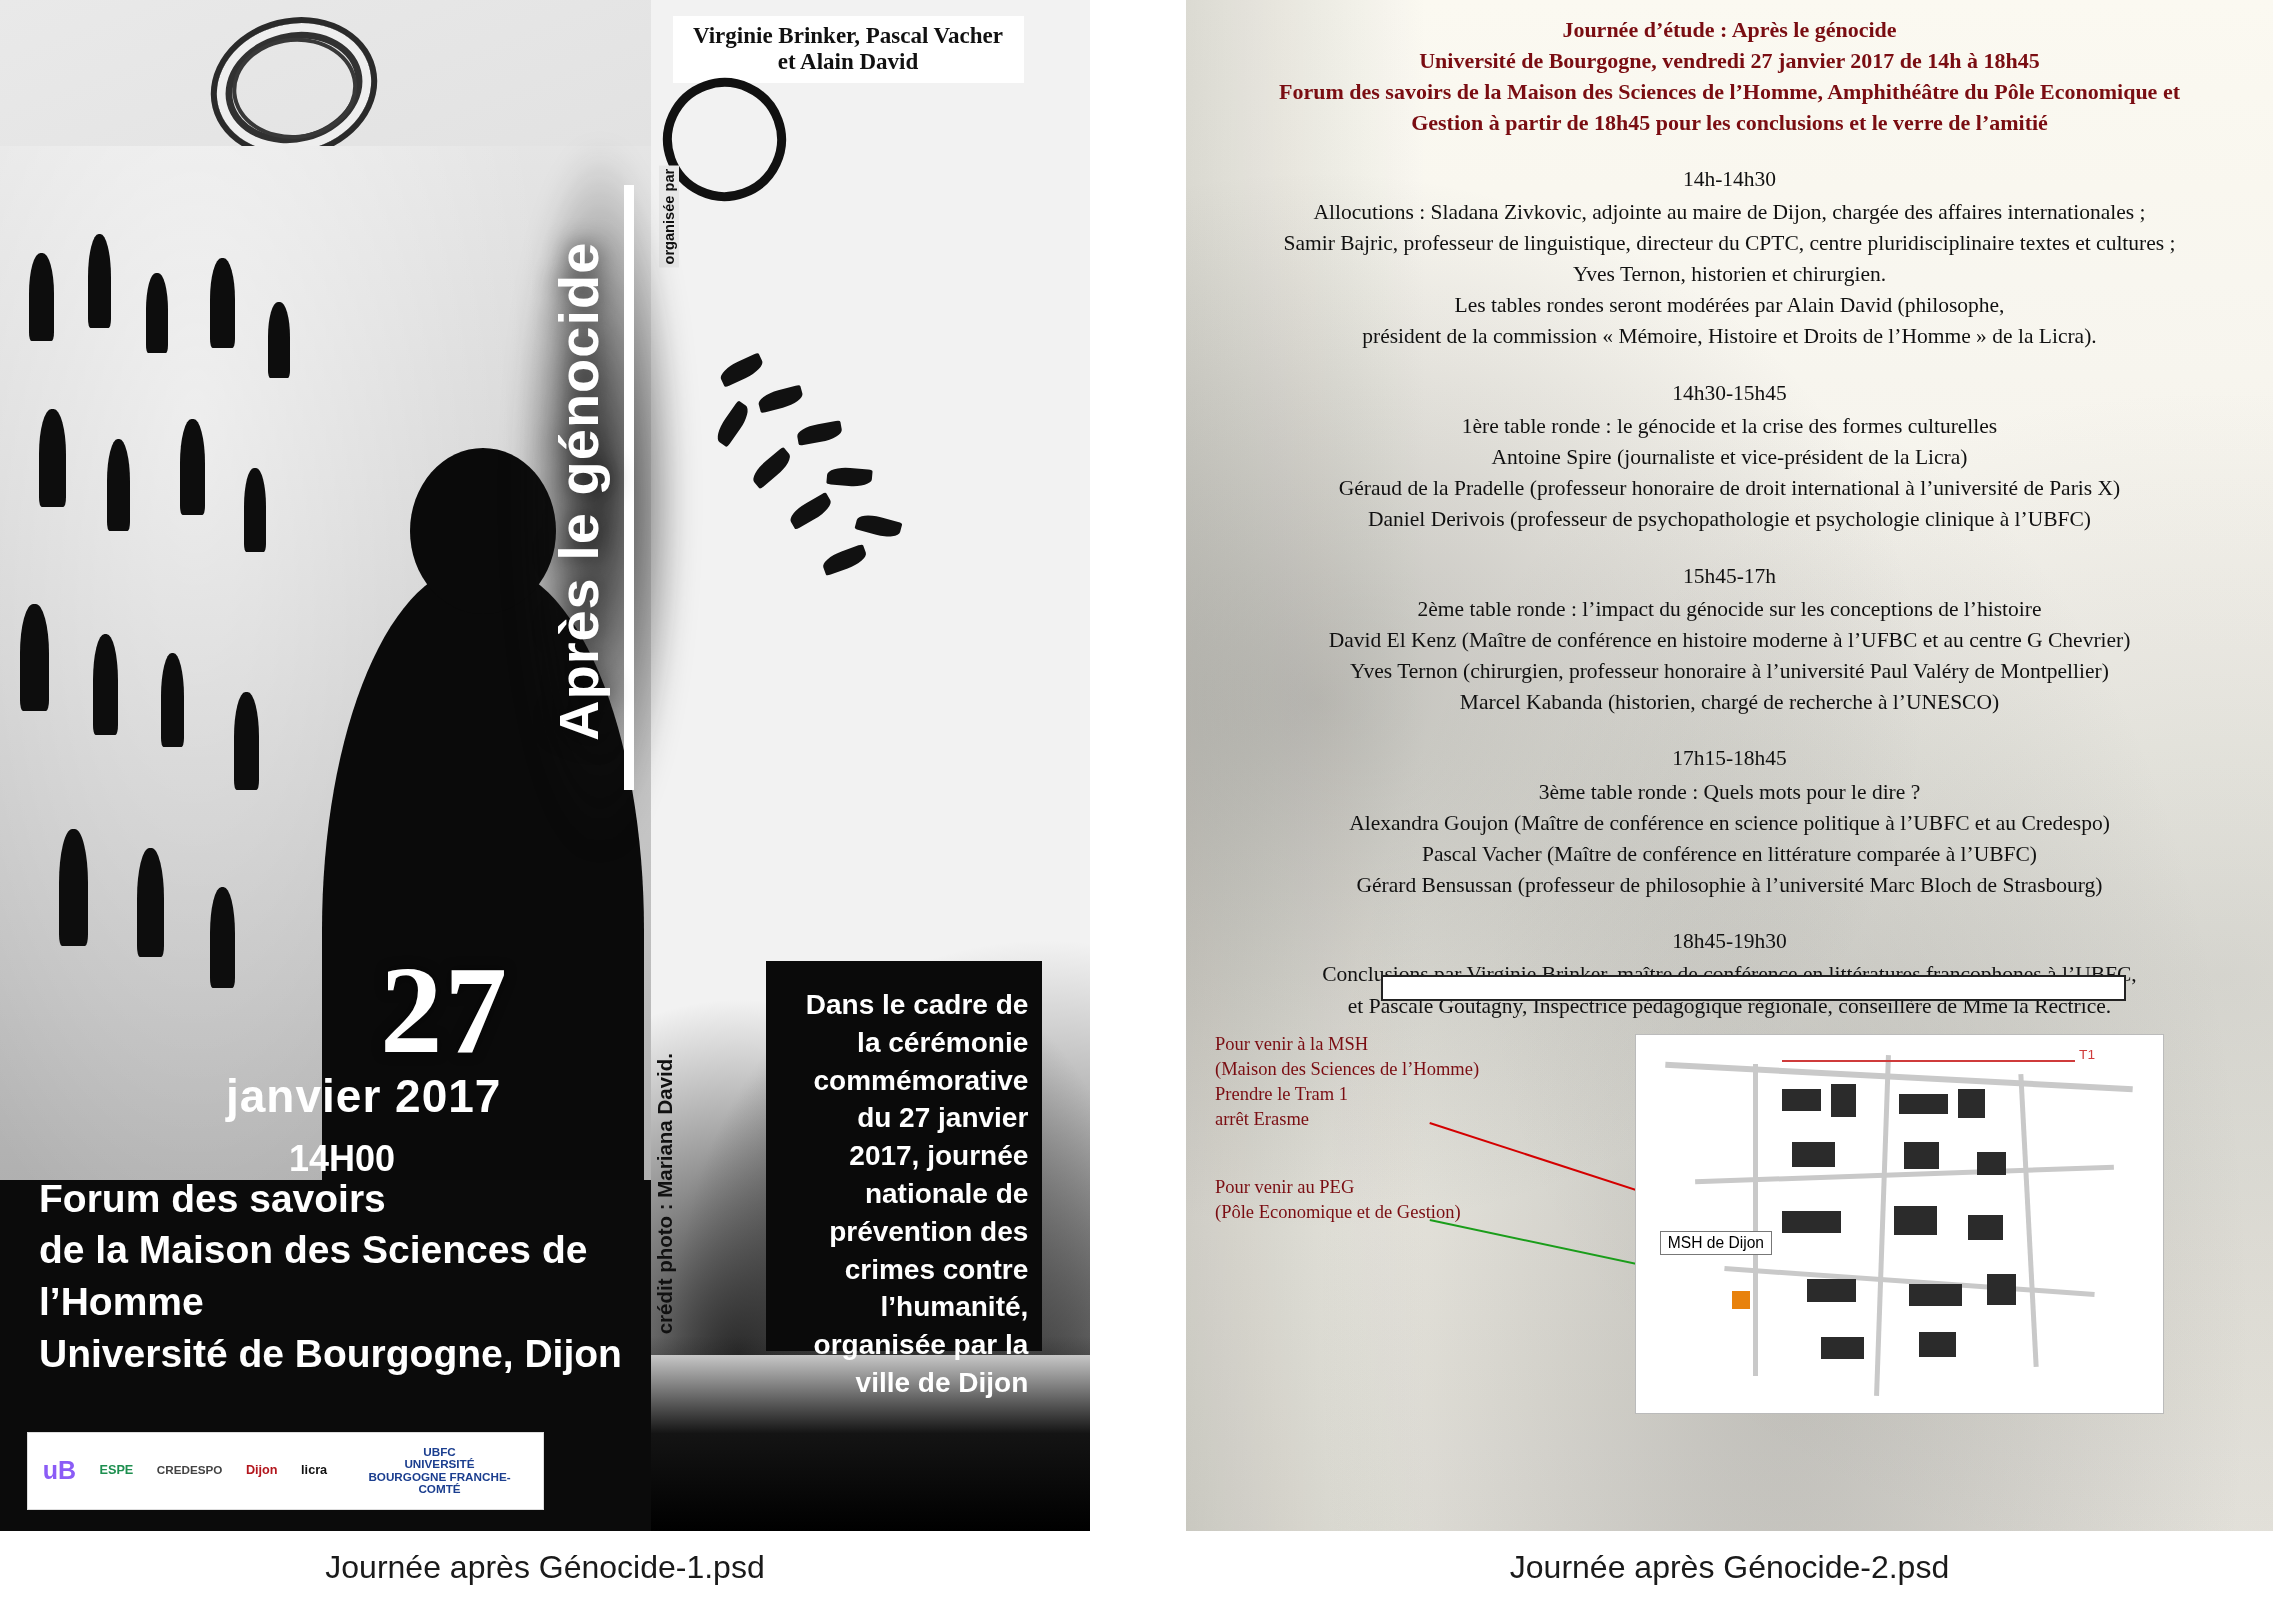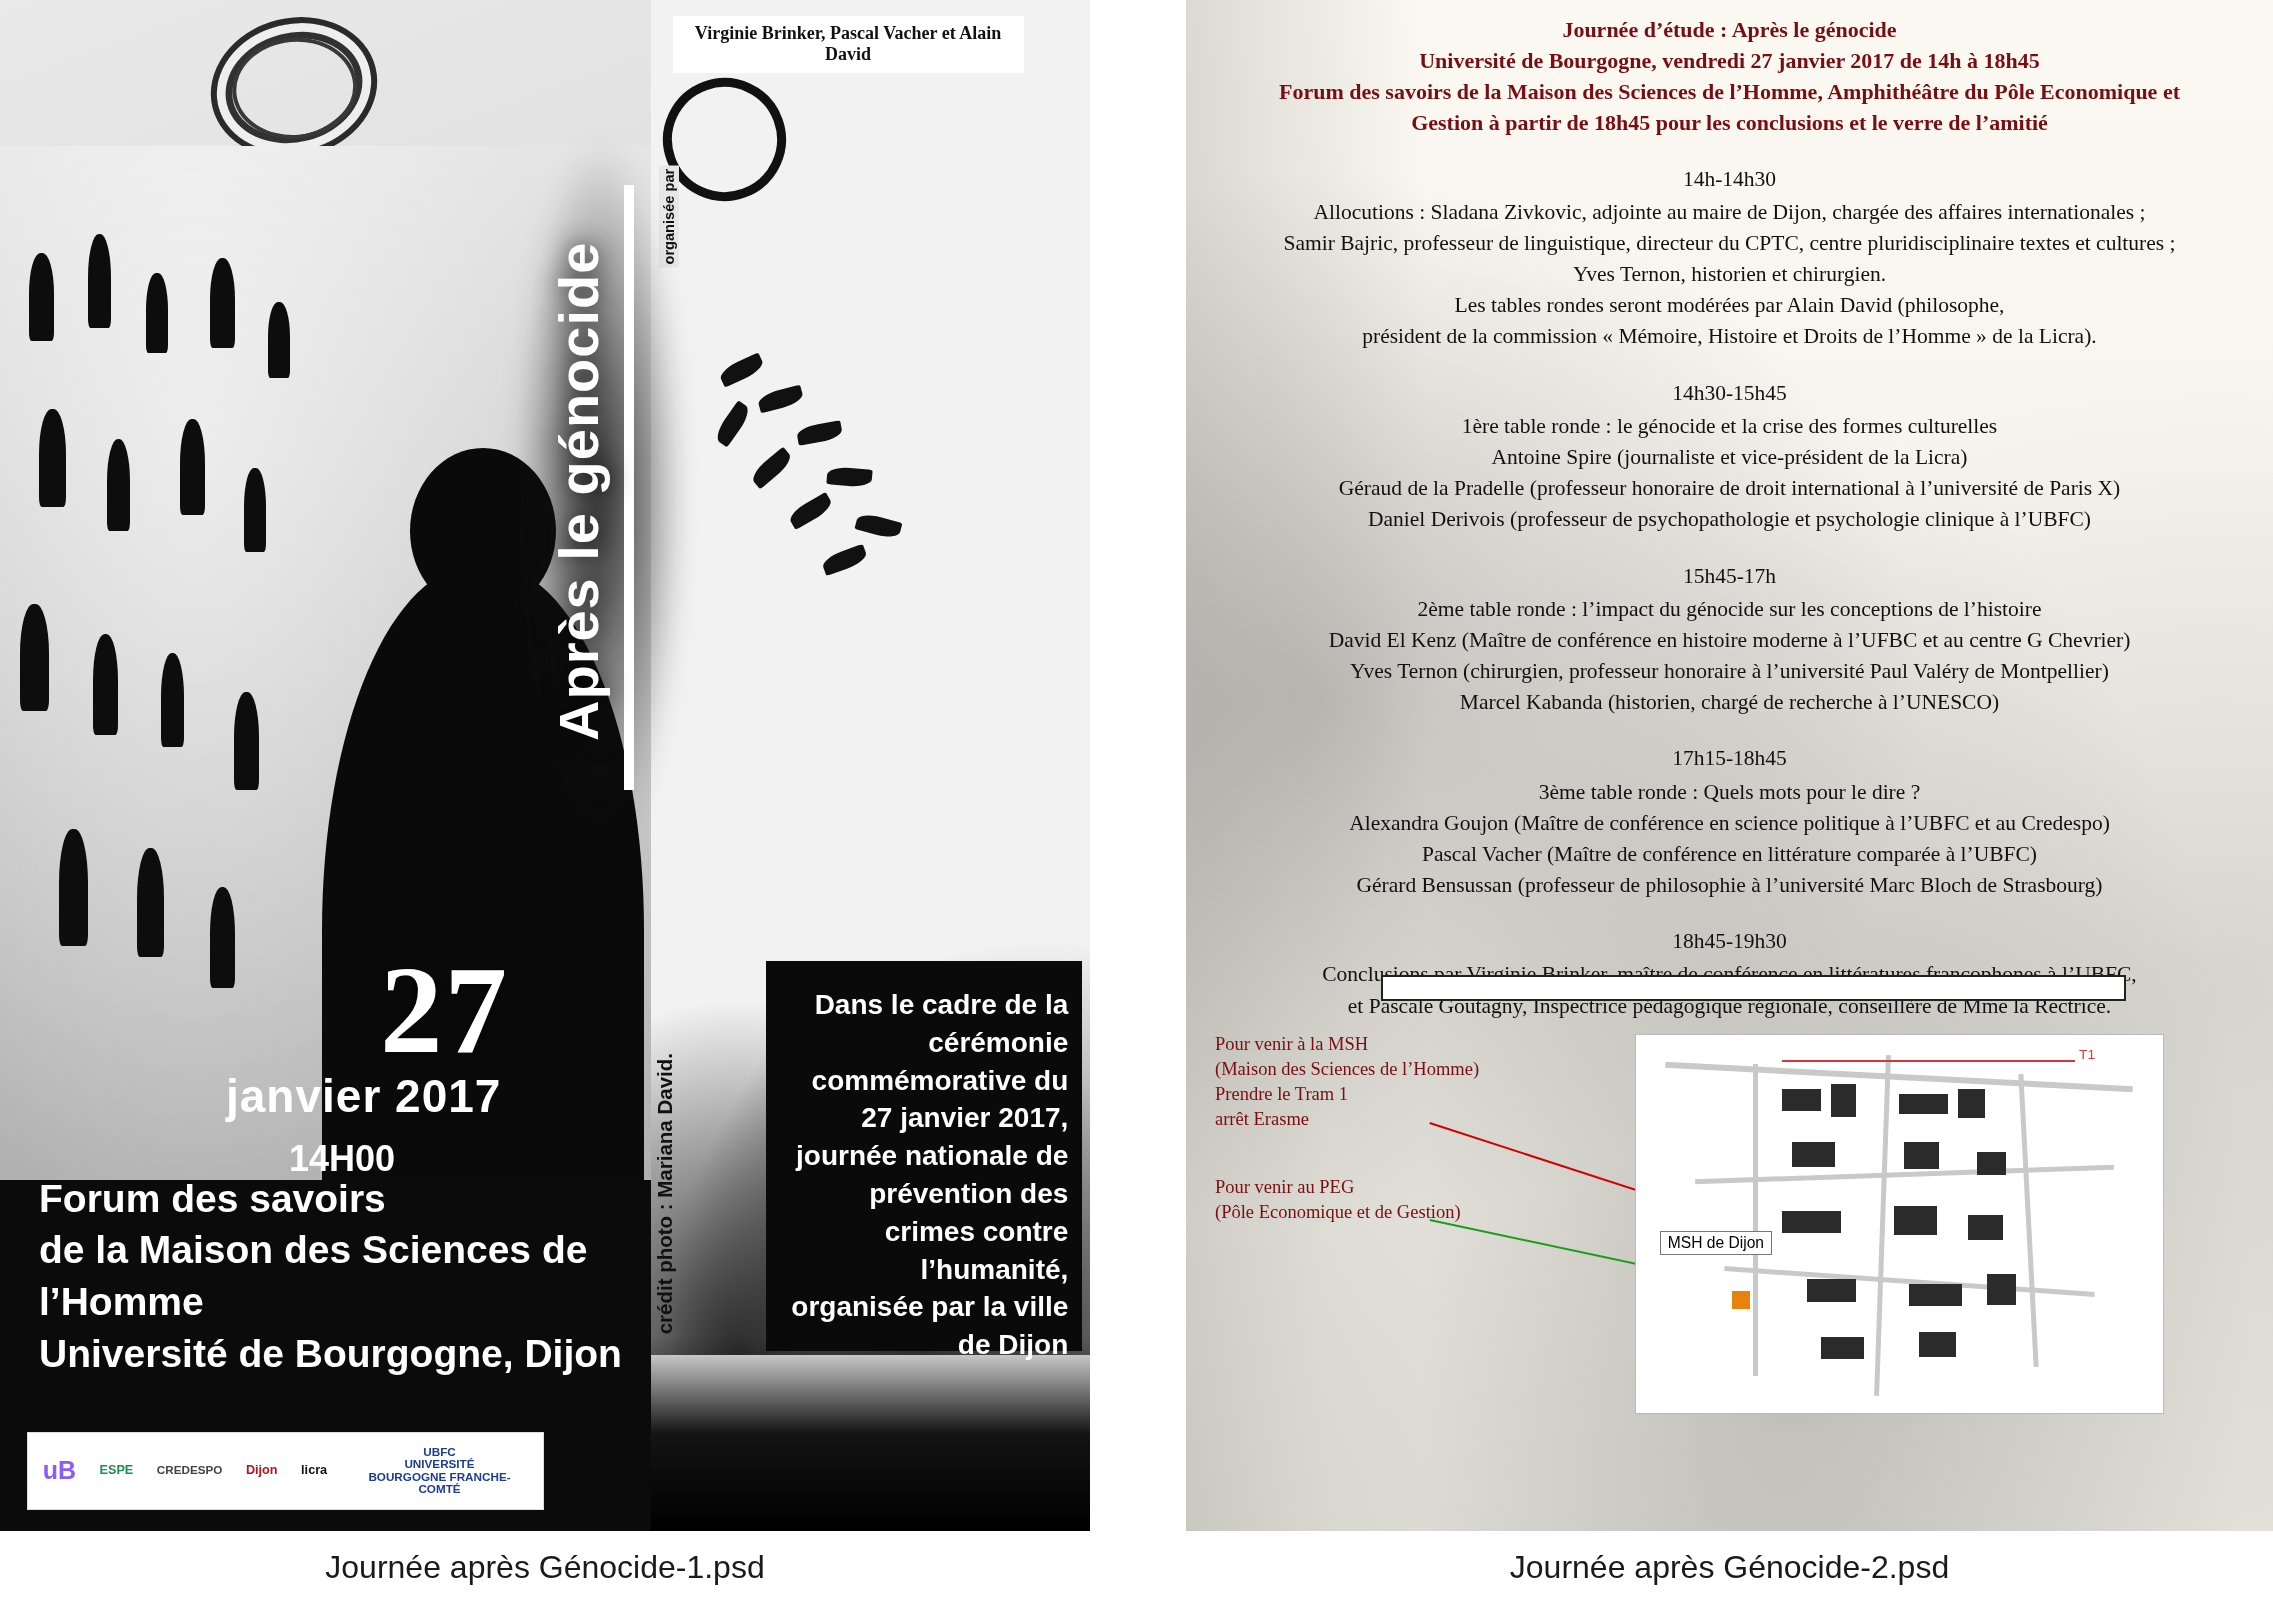--- a/index.html
+++ b/index.html
@@ -116,7 +116,7 @@
   .authors{
     position:absolute;left:21.5px;top:15.6px;width:351px;
     background:#fff;padding:7.8px 9.8px;box-sizing:border-box;
-    font-family:"Liberation Serif", serif;font-weight:bold;font-size:18px;
+    font-family:"Liberation Serif", serif;font-weight:bold;font-size:23px;
     color:#111;text-align:center;
   }
   .inkring{

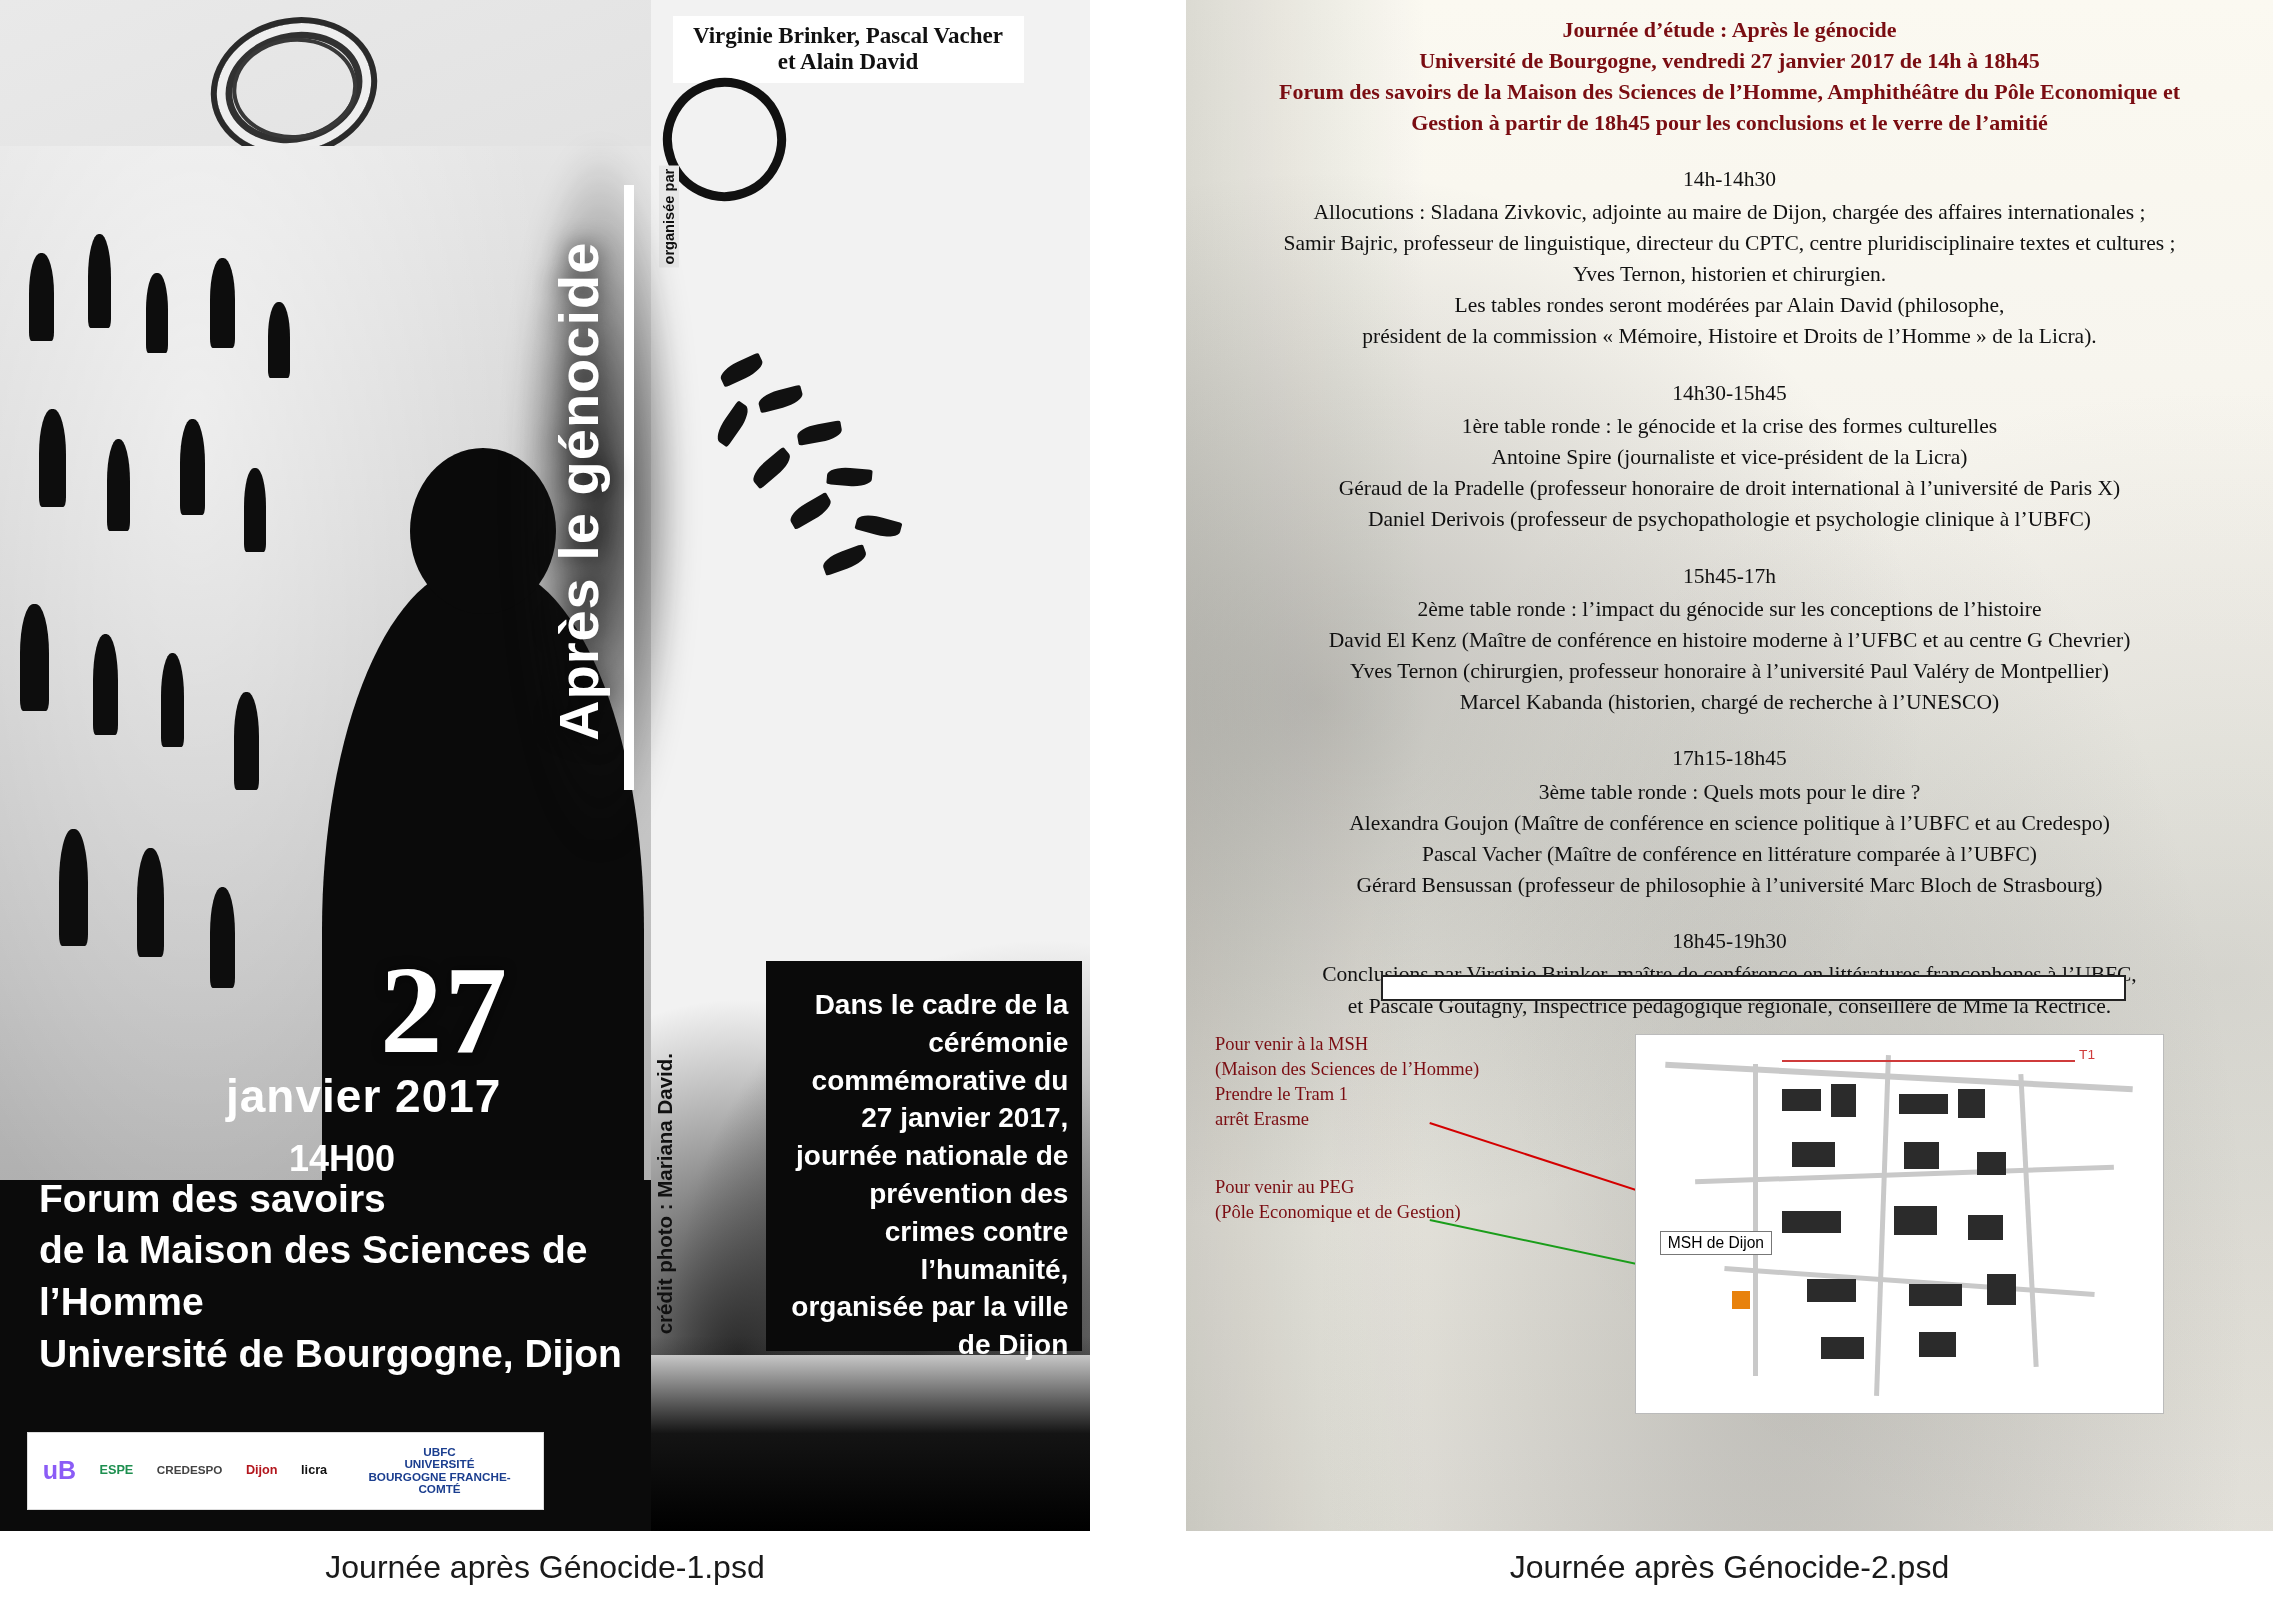--- a/index.html
+++ b/index.html
@@ -154,7 +154,7 @@
     background:linear-gradient(180deg,rgba(0,0,0,0) 0%, #141414 50%, #000 100%);
   }
   .darkcard{
-    position:absolute;left:115px;bottom:180px;width:316px;height:390px;
+    position:absolute;left:115px;bottom:180px;width:276px;height:390px;
     background:#0a0a0a;
   }
   .darkcard .txt{

